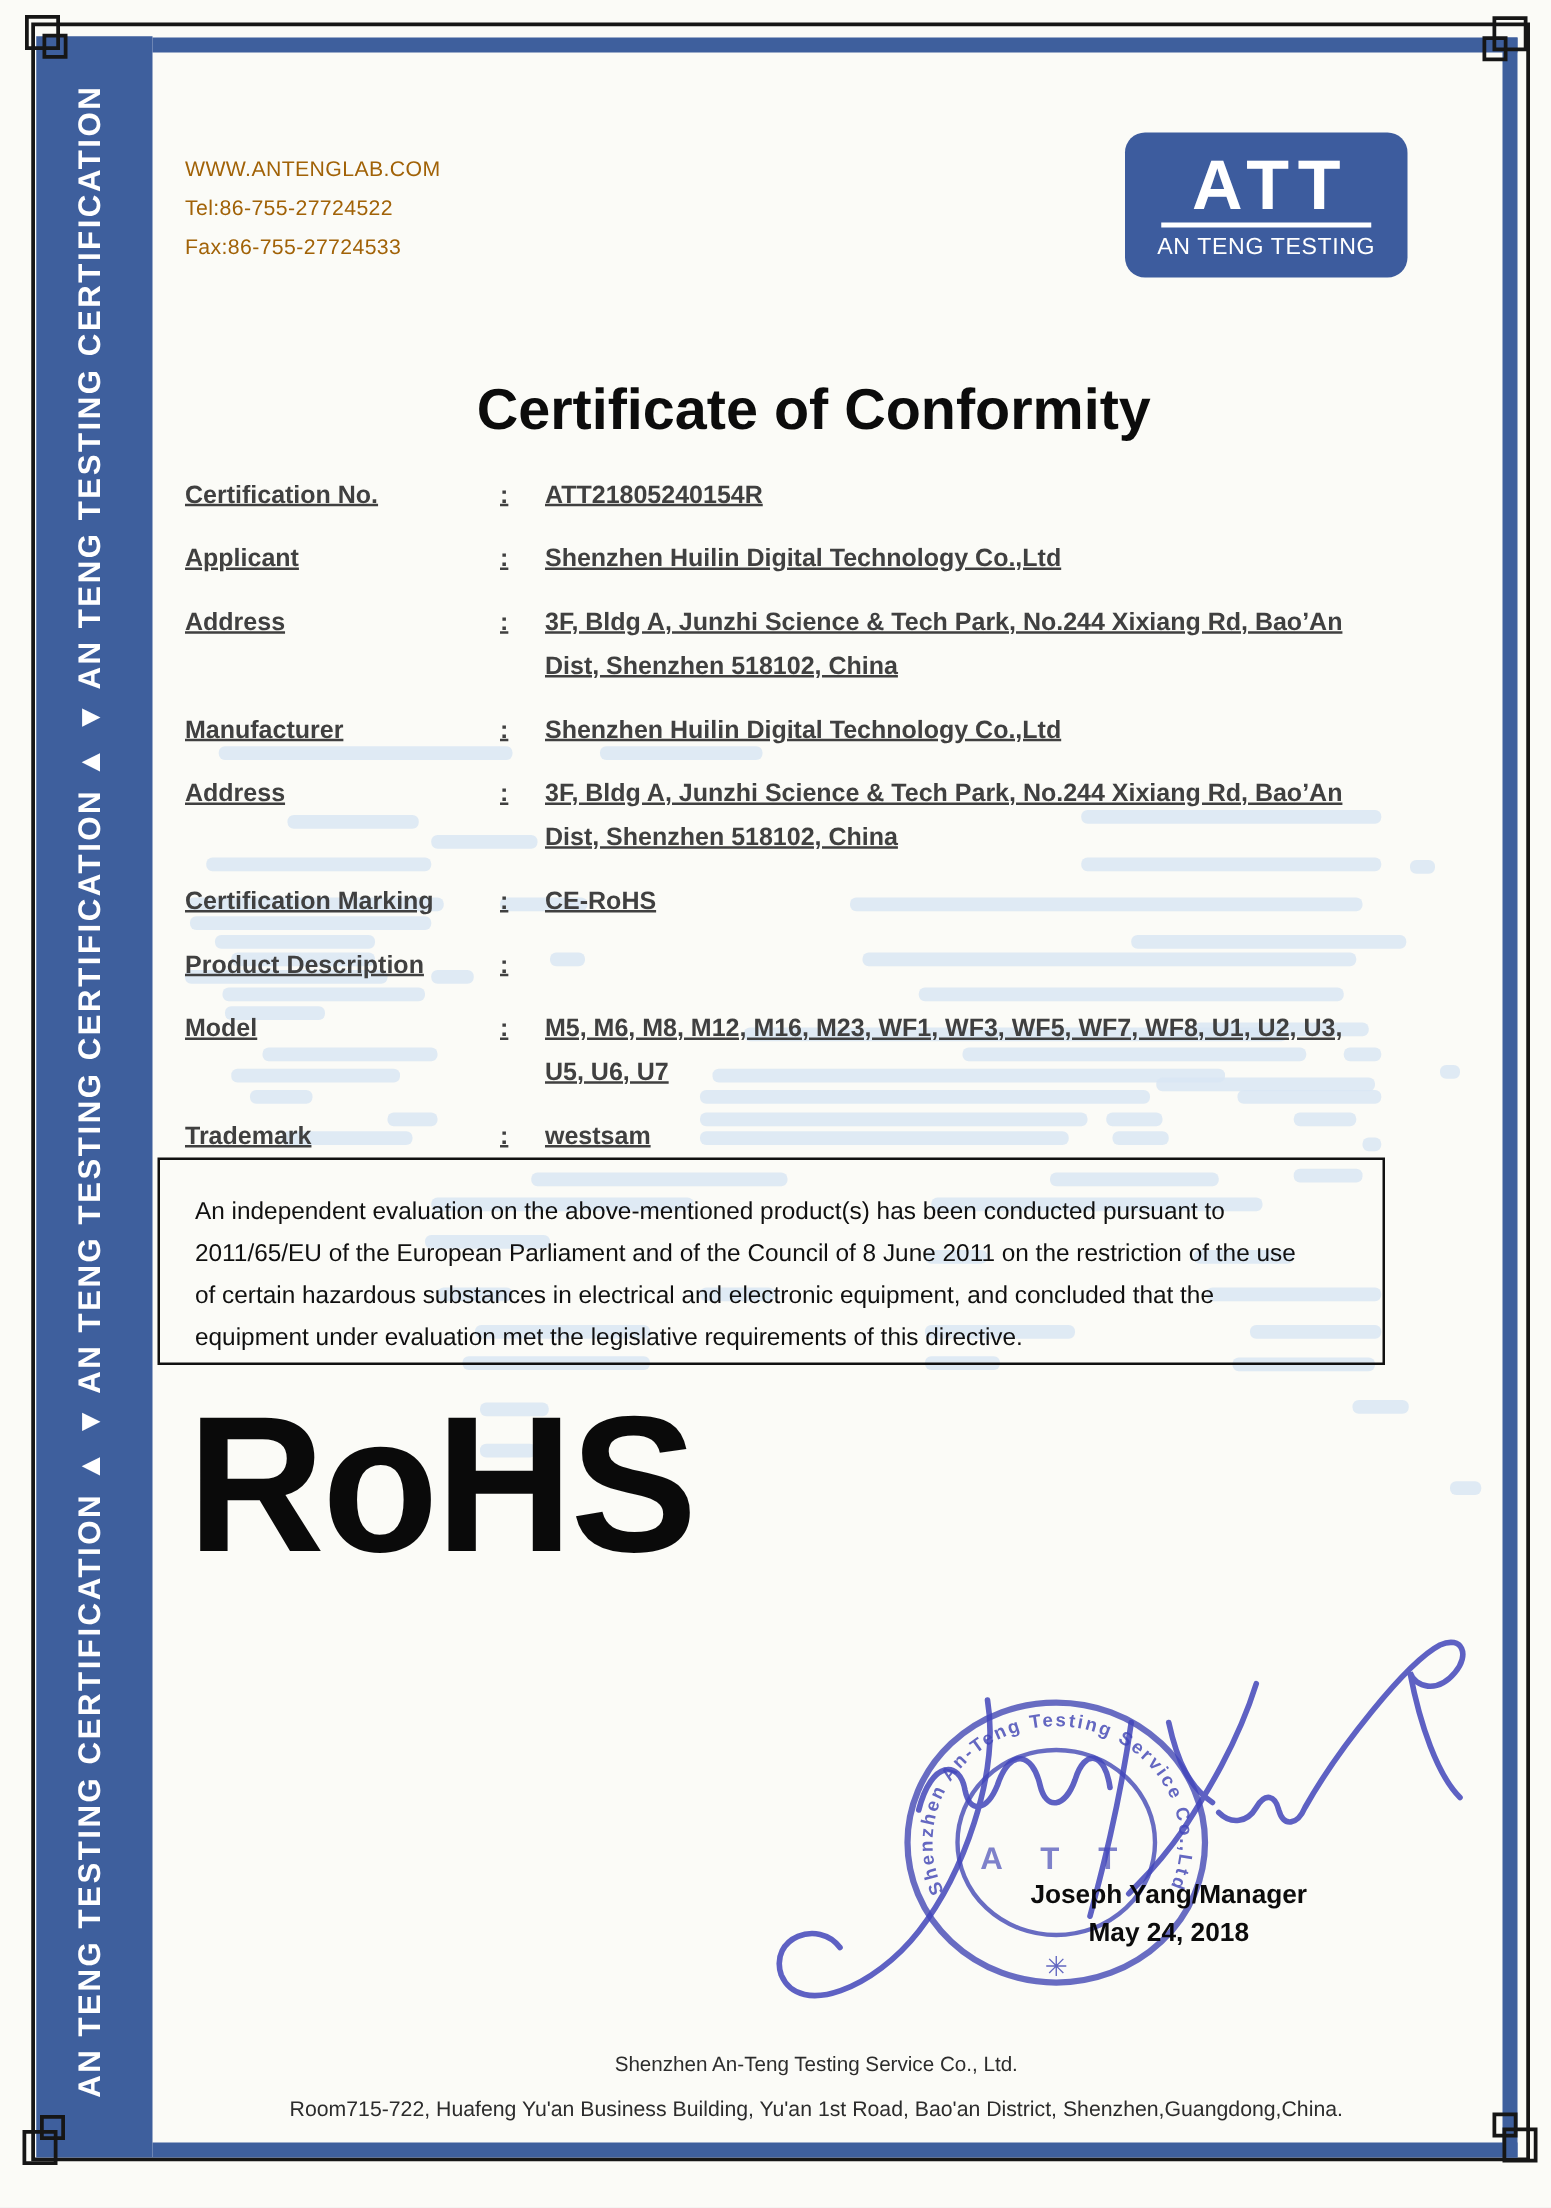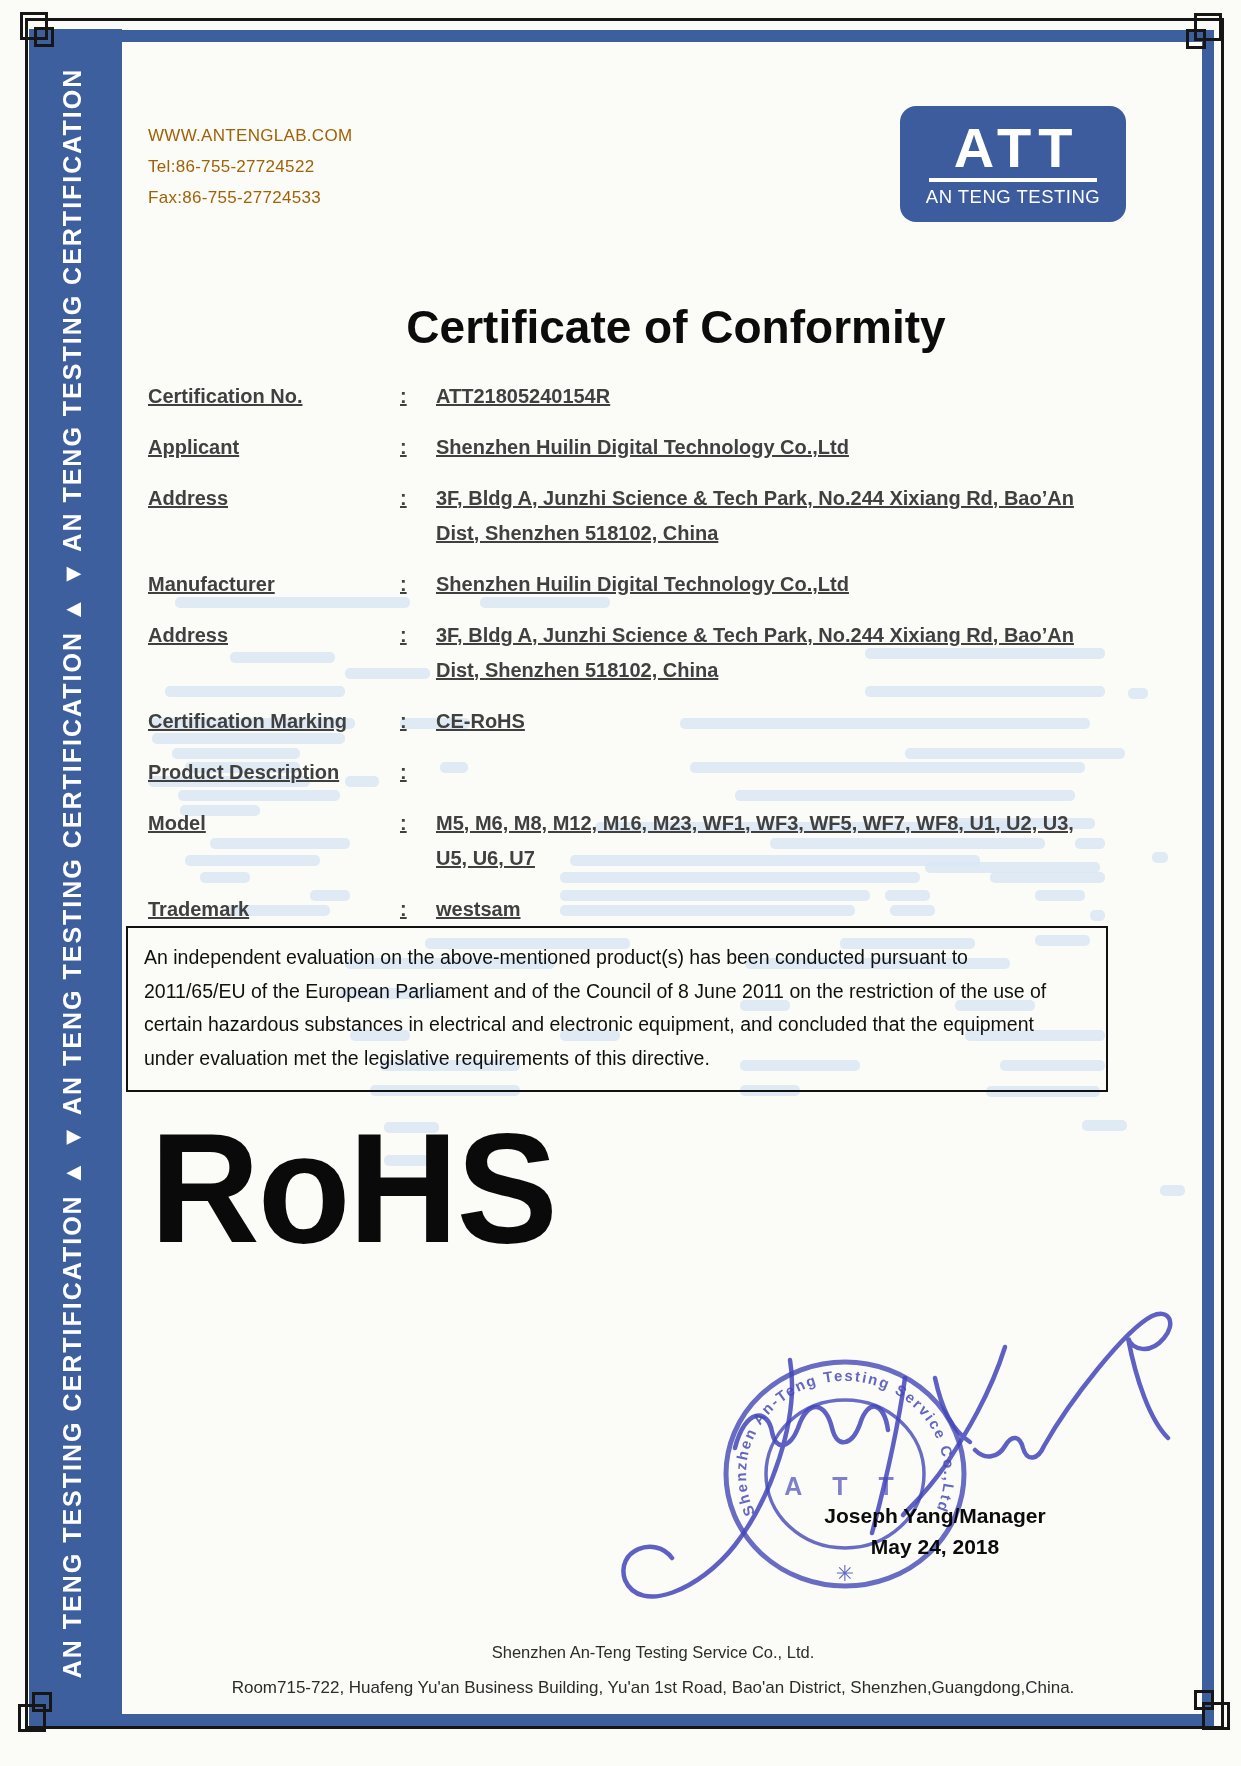--- a/index.html
+++ b/index.html
@@ -29,7 +29,7 @@
   .logo-line{width:168px;height:4px;background:#fff;margin:2px 0 4px 0;}
   .logo-name{color:#fff;font-size:18.5px;letter-spacing:.5px;}
 
-  .doc-title{position:absolute;left:138px;top:300px;width:1030px;text-align:center;font-size:46px;font-weight:bold;color:#0c0c0c;z-index:2;padding-left:23px;}
+  .doc-title{position:absolute;left:113px;top:300px;width:1030px;text-align:center;font-size:46px;font-weight:bold;color:#0c0c0c;z-index:2;padding-left:23px;}
 
   
   .fields{position:absolute;left:148px;top:379px;width:948px;z-index:2;}

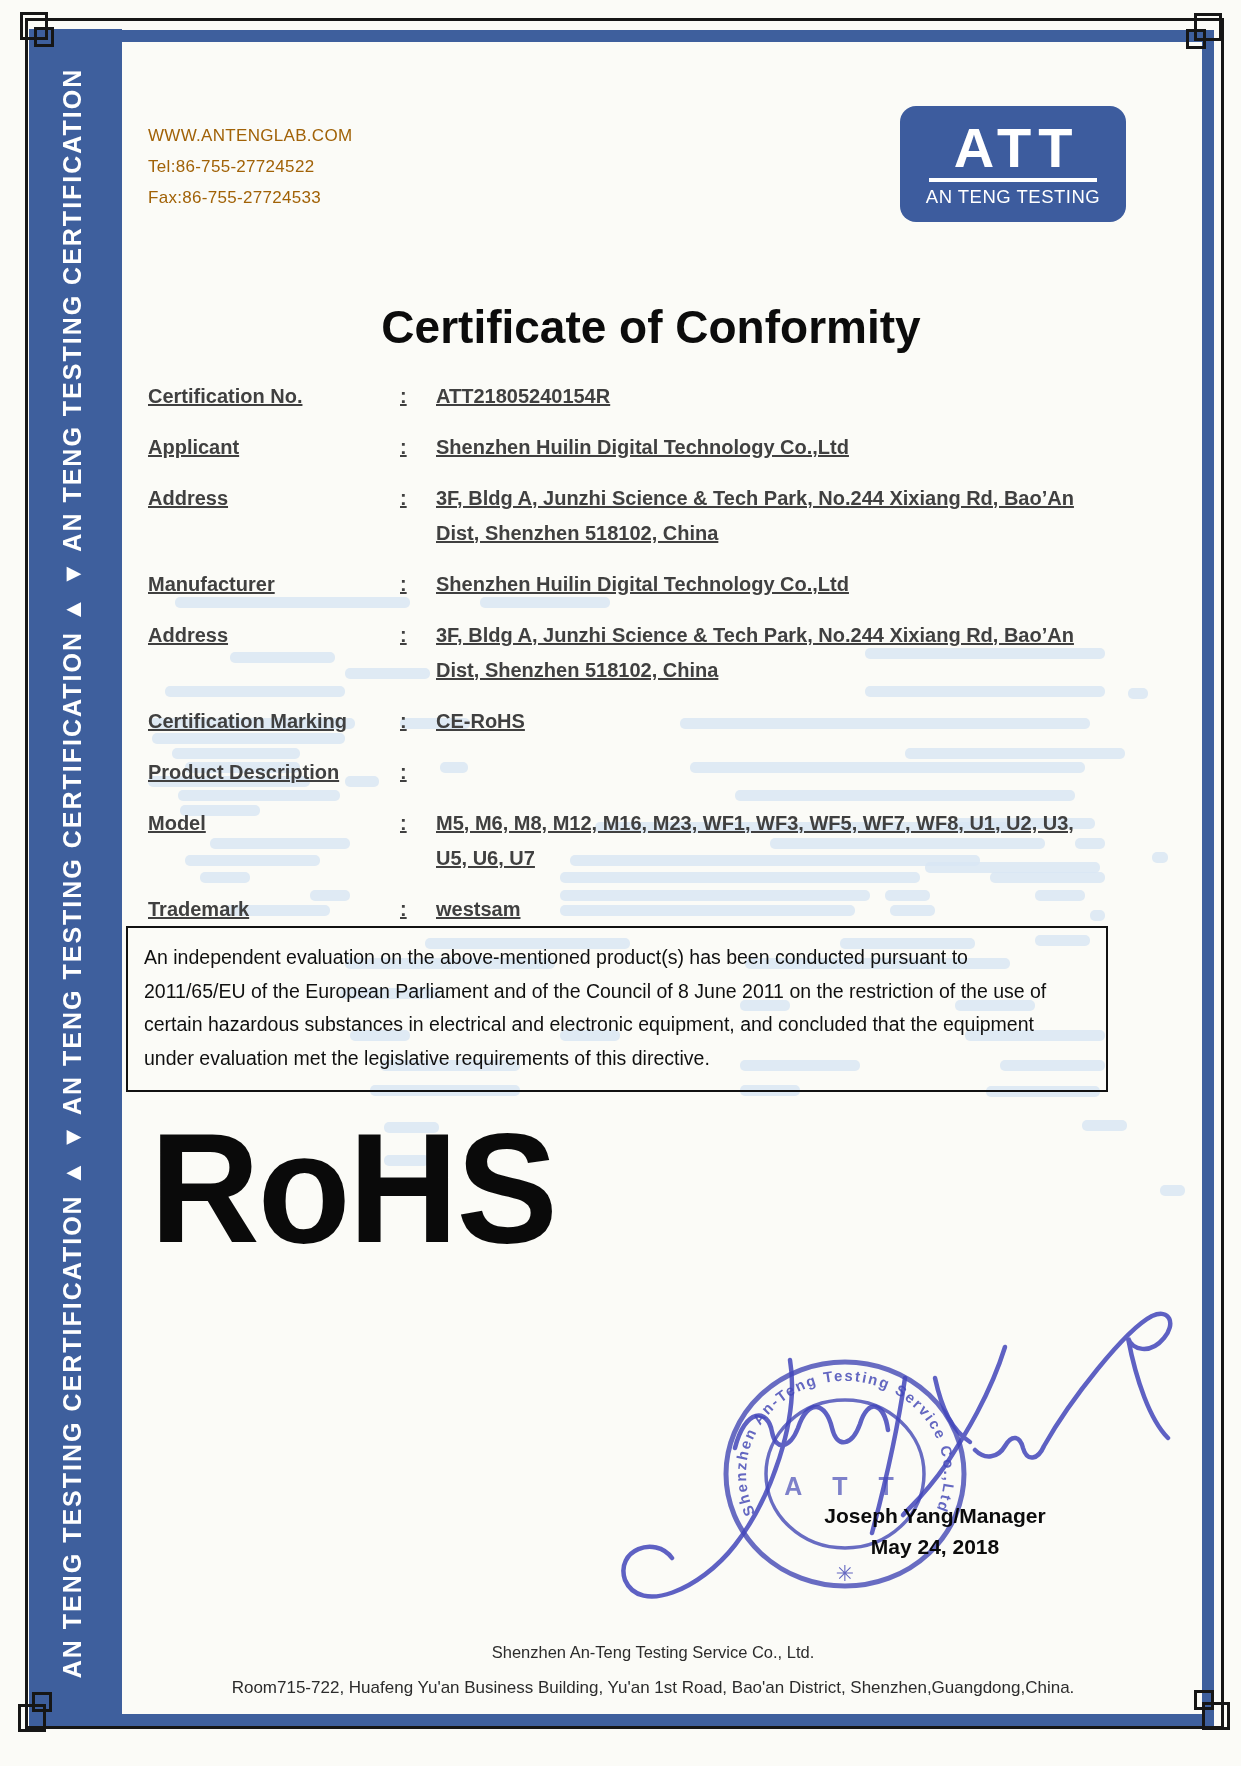--- a/index.html
+++ b/index.html
@@ -39,7 +39,7 @@
   
   .statement-box{position:absolute;left:126px;top:926px;width:982px;height:166px;border:2.5px solid #111;box-sizing:border-box;
     padding:9px 40px 0 12px;z-index:2;}
-  .statement-box p{margin:4px;font-size:19.5px;line-height:33.5px;color:#101010;}
+  .statement-box p{margin:16px;font-size:19.5px;line-height:33.5px;color:#101010;}
 
   .rohs{position:absolute;left:150px;top:1108px;font-size:152px;line-height:160px;font-weight:bold;letter-spacing:-2px;color:#0a0a0a;z-index:2;
     transform:scaleY(1.02);}

